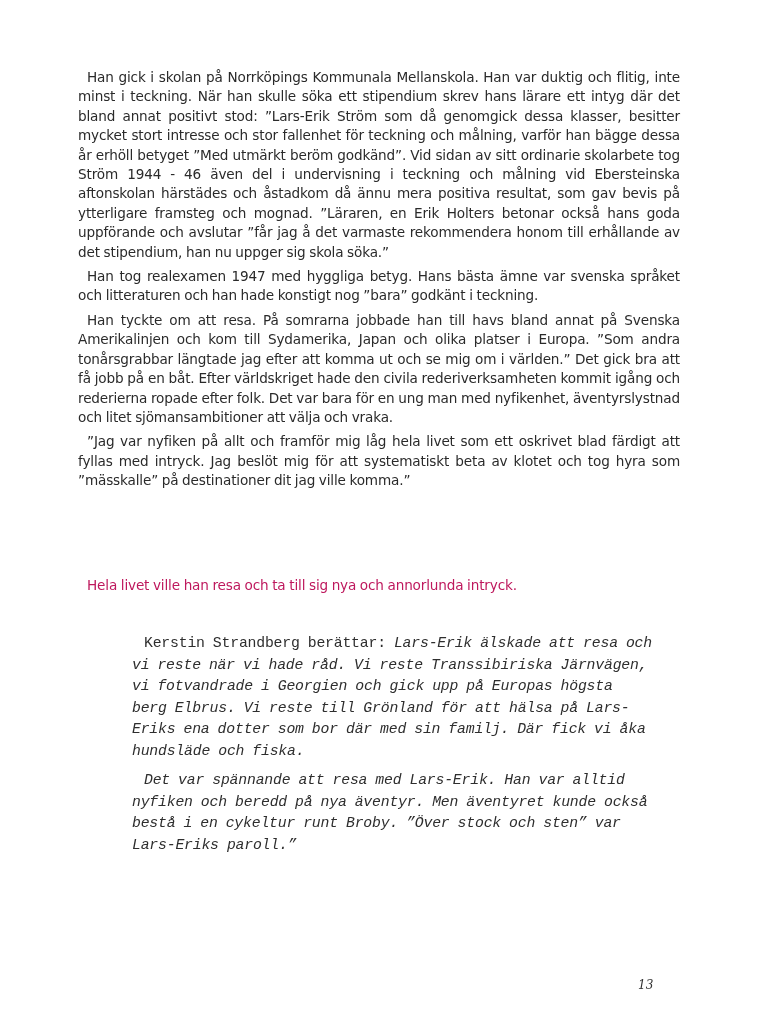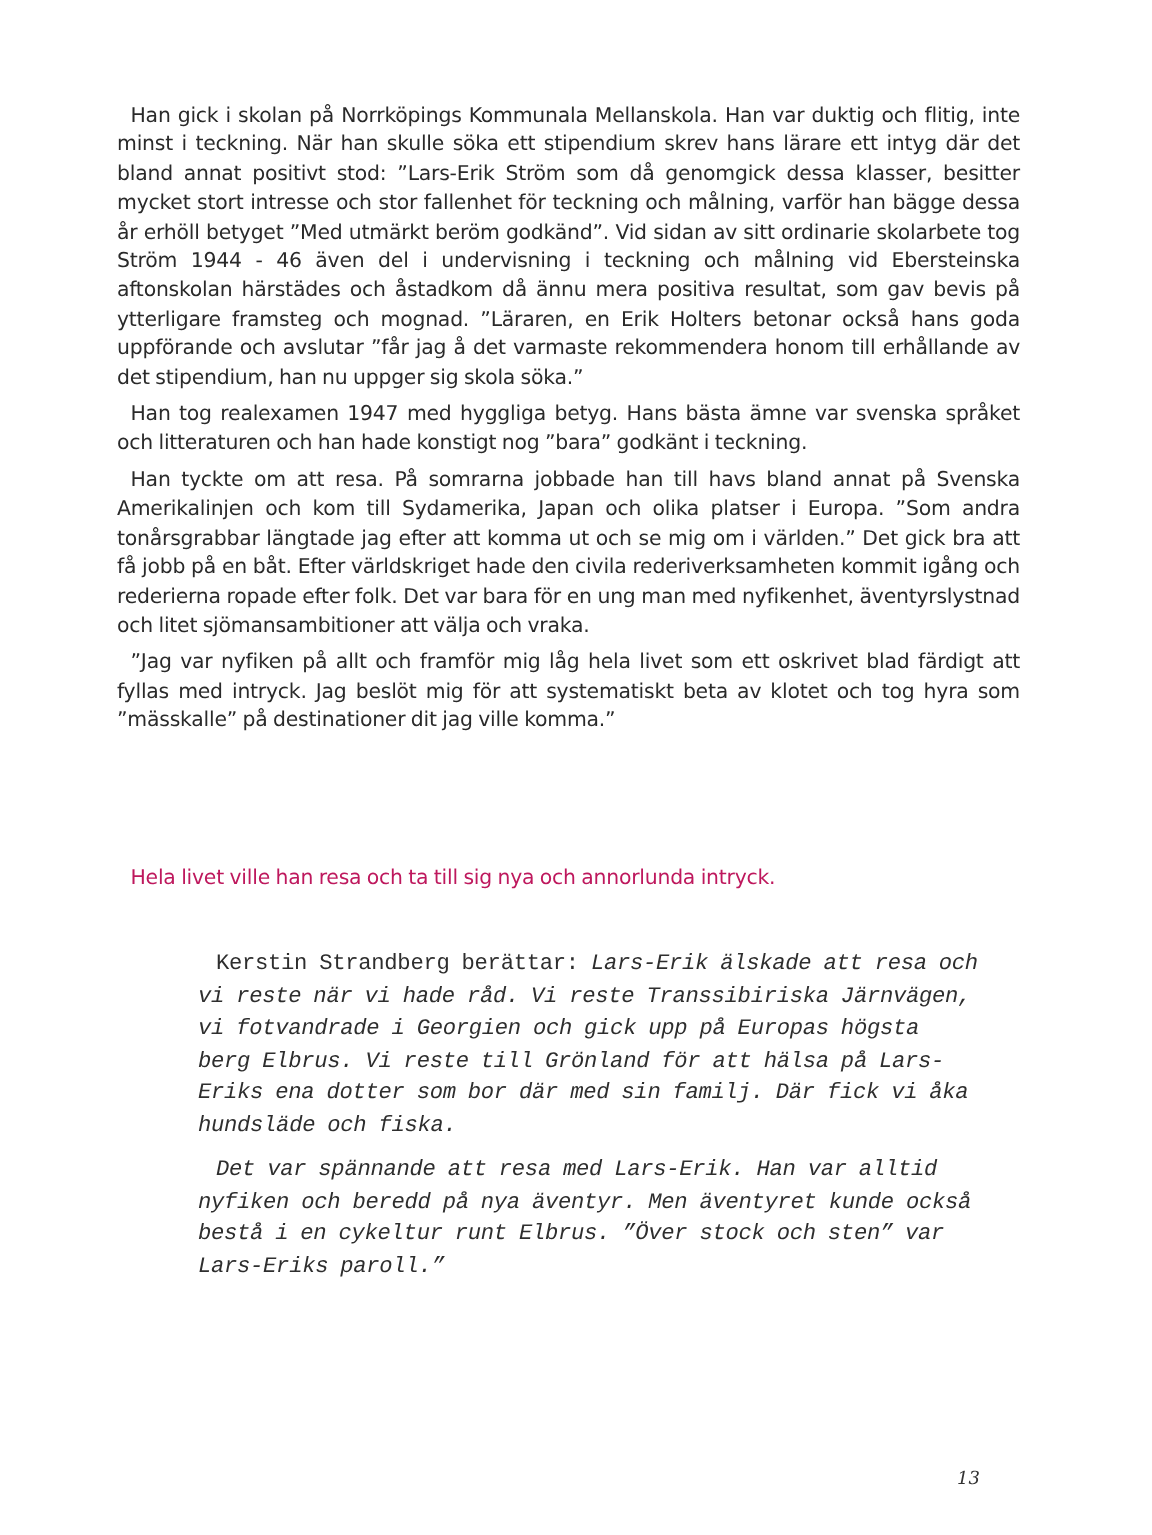--- a/index.html
+++ b/index.html
@@ -44,7 +44,7 @@
 
   <div class="quote">
     <p><span class="speaker">Kerstin Strandberg berättar:</span> <span>Lars-Erik älskade att resa och vi reste när vi hade råd. Vi reste Transsibiriska Järnvägen, vi fotvandrade i Georgien och gick upp på Europas högsta berg Elbrus. Vi reste till Grönland för att hälsa på Lars-Eriks ena dotter som bor där med sin familj. Där fick vi åka hundsläde och fiska.</span></p>
-    <p>Det var spännande att resa med Lars-Erik. Han var alltid nyfiken och beredd på nya äventyr. Men äventyret kunde också bestå i en cykeltur runt Elbrus. ”Över stock och sten” var Lars-Eriks paroll.”</p>
+    <p>Det var spännande att resa med Lars-Erik. Han var alltid nyfiken och beredd på nya äventyr. Men äventyret kunde också bestå i en cykeltur runt Broby. ”Över stock och sten” var Lars-Eriks paroll.”</p>
   </div>
 
   <div class="page-number">13</div>

